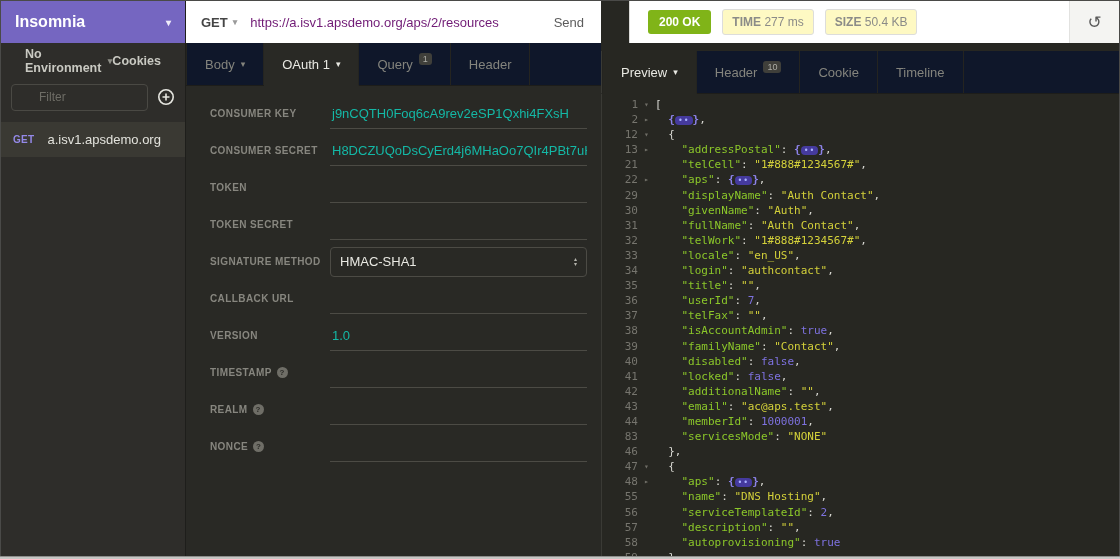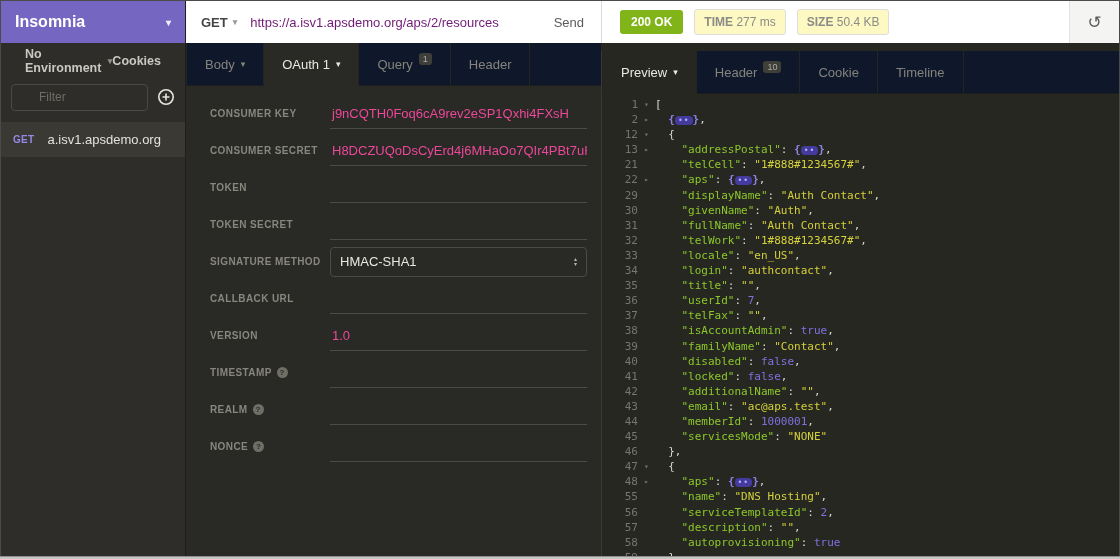--- a/index.html
+++ b/index.html
@@ -75,7 +75,7 @@
   
   .response-pane { flex:1; display:flex; flex-direction:column; background:#272722; min-width:0; }
   .meta-bar { height:42px; flex:none; background:#ffffff; border-left:1px solid #dadad8;
-              display:flex; align-items:center; padding-left:18px; gap:11px; }
+              display:flex; align-items:center; padding-left:18px; gap:11px;margin-left:28px; }
   .badge-status { background:#80b418; color:#fff; font-weight:700; font-size:12px;
                   padding:5px 11px; border-radius:3px; }
   .badge-gray { background:#fef9c3; color:#8b8b88; font-size:12px; padding:5px 9px;

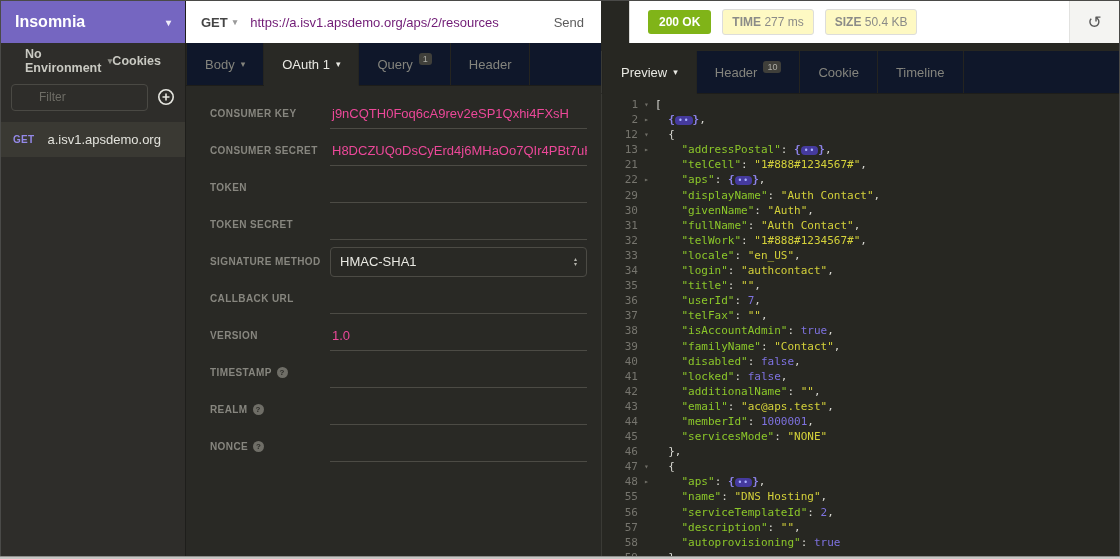--- a/index.html
+++ b/index.html
@@ -64,7 +64,7 @@
   .help { width:11px; height:11px; flex:none; border-radius:50%; background:#6f6e67;
           color:#2b2b27; font-size:8px; font-weight:bold; display:flex; align-items:center;
           justify-content:center; }
-  .f-input { flex:1; height:30px; border-bottom:1px solid #4c4b45; color:#ec4899;
+  .f-input { flex:1; height:30px; border-bottom:1px solid #4c4b45; color:#14b8a6;
              font-size:13px; display:flex; align-items:center; padding-left:2px; cursor:text;
              white-space:nowrap; overflow:hidden; }
   .f-select { flex:1; height:30px; border:1px solid #4c4b45; border-radius:4px; display:flex;

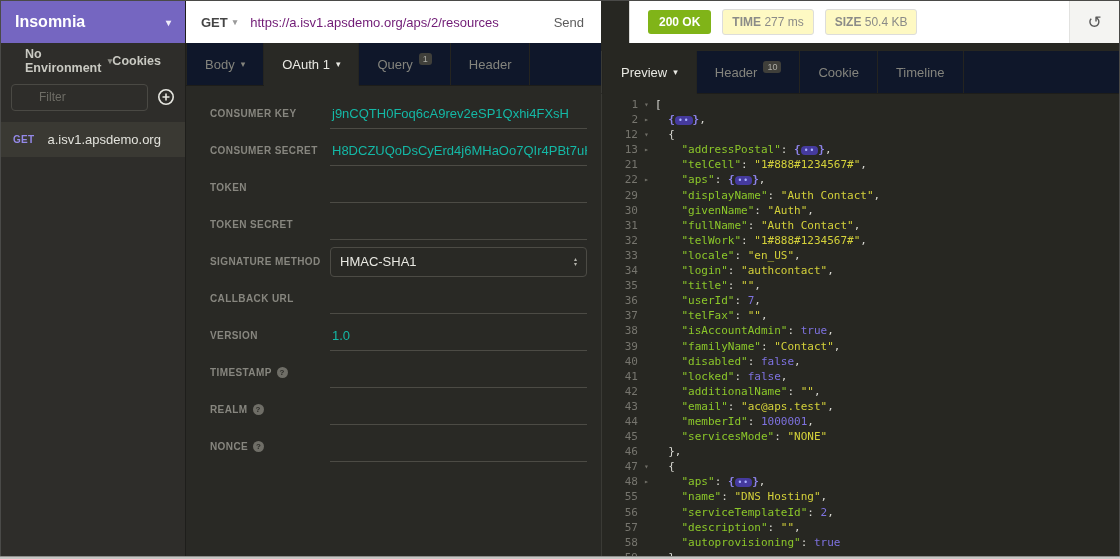--- a/index.html
+++ b/index.html
@@ -362,7 +362,7 @@
           <span class="lc"><span>    </span><span class="tk-k">"memberId"</span><span>: </span><span class="tk-l">1000001</span><span>,</span></span>
         </div>
         <div class="code-line">
-          <span class="ln">45</span>
+          <span class="ln">83</span>
           <span class="fold-arrow"></span>
           <span class="lc"><span>    </span><span class="tk-k">"servicesMode"</span><span>: </span><span class="tk-s">"NONE"</span></span>
         </div>

